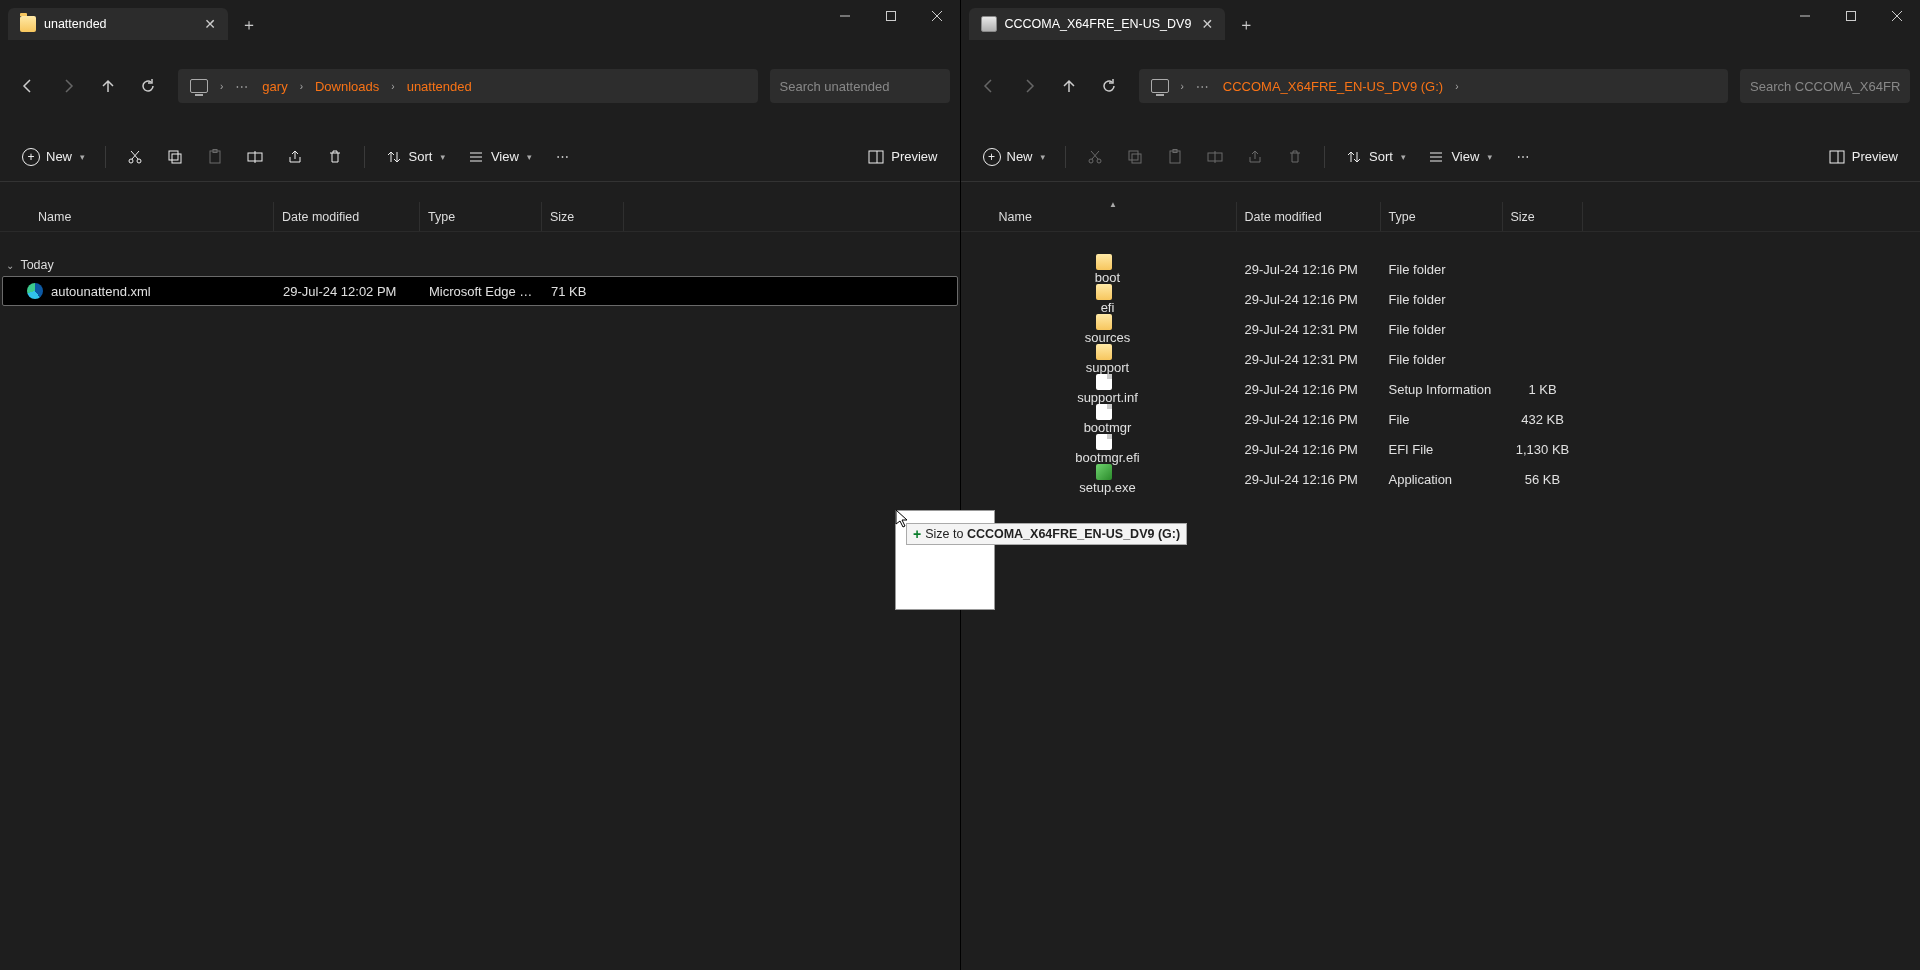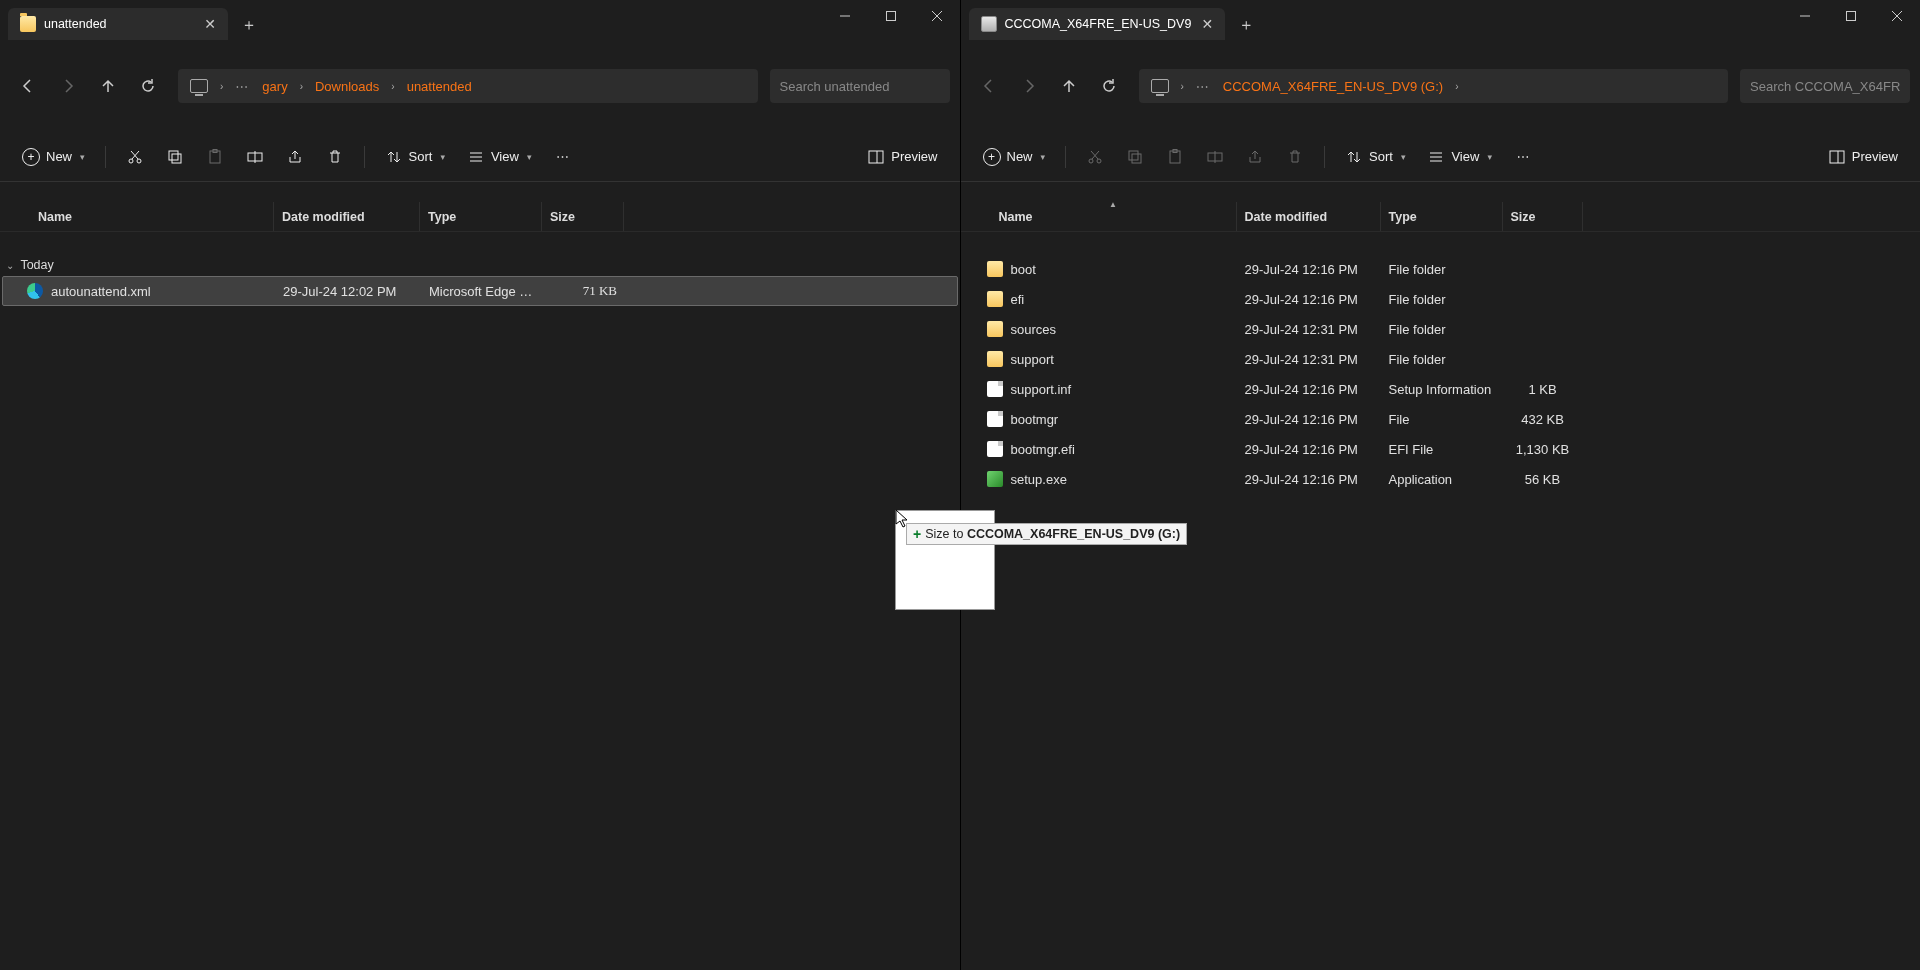--- a/index.html
+++ b/index.html
@@ -46,7 +46,7 @@
   .toolbar .spacer { flex:1; }
 
   
-  .cols { display:flex; height:30px; align-items:center; border-bottom:1px solid #2a2a2a; padding-left: 30px; color:#ddd; font-size:12.5px; user-select:none;font-weight:bold; }
+  .cols { display:flex; height:30px; align-items:center; border-bottom:1px solid #2a2a2a; padding-left: 30px; color:#ddd; font-size:12.5px; user-select:none; }
   .col { padding:0 8px; border-right:1px solid #2f2f2f; height:100%; display:flex; align-items:center; position:relative; }
   .col.sort::after { content:"▲"; position:absolute; left:50%; top:-2px; transform:translateX(-50%); font-size:8px; color:#aaa;}
   .win.left .col.name { width: 244px; }

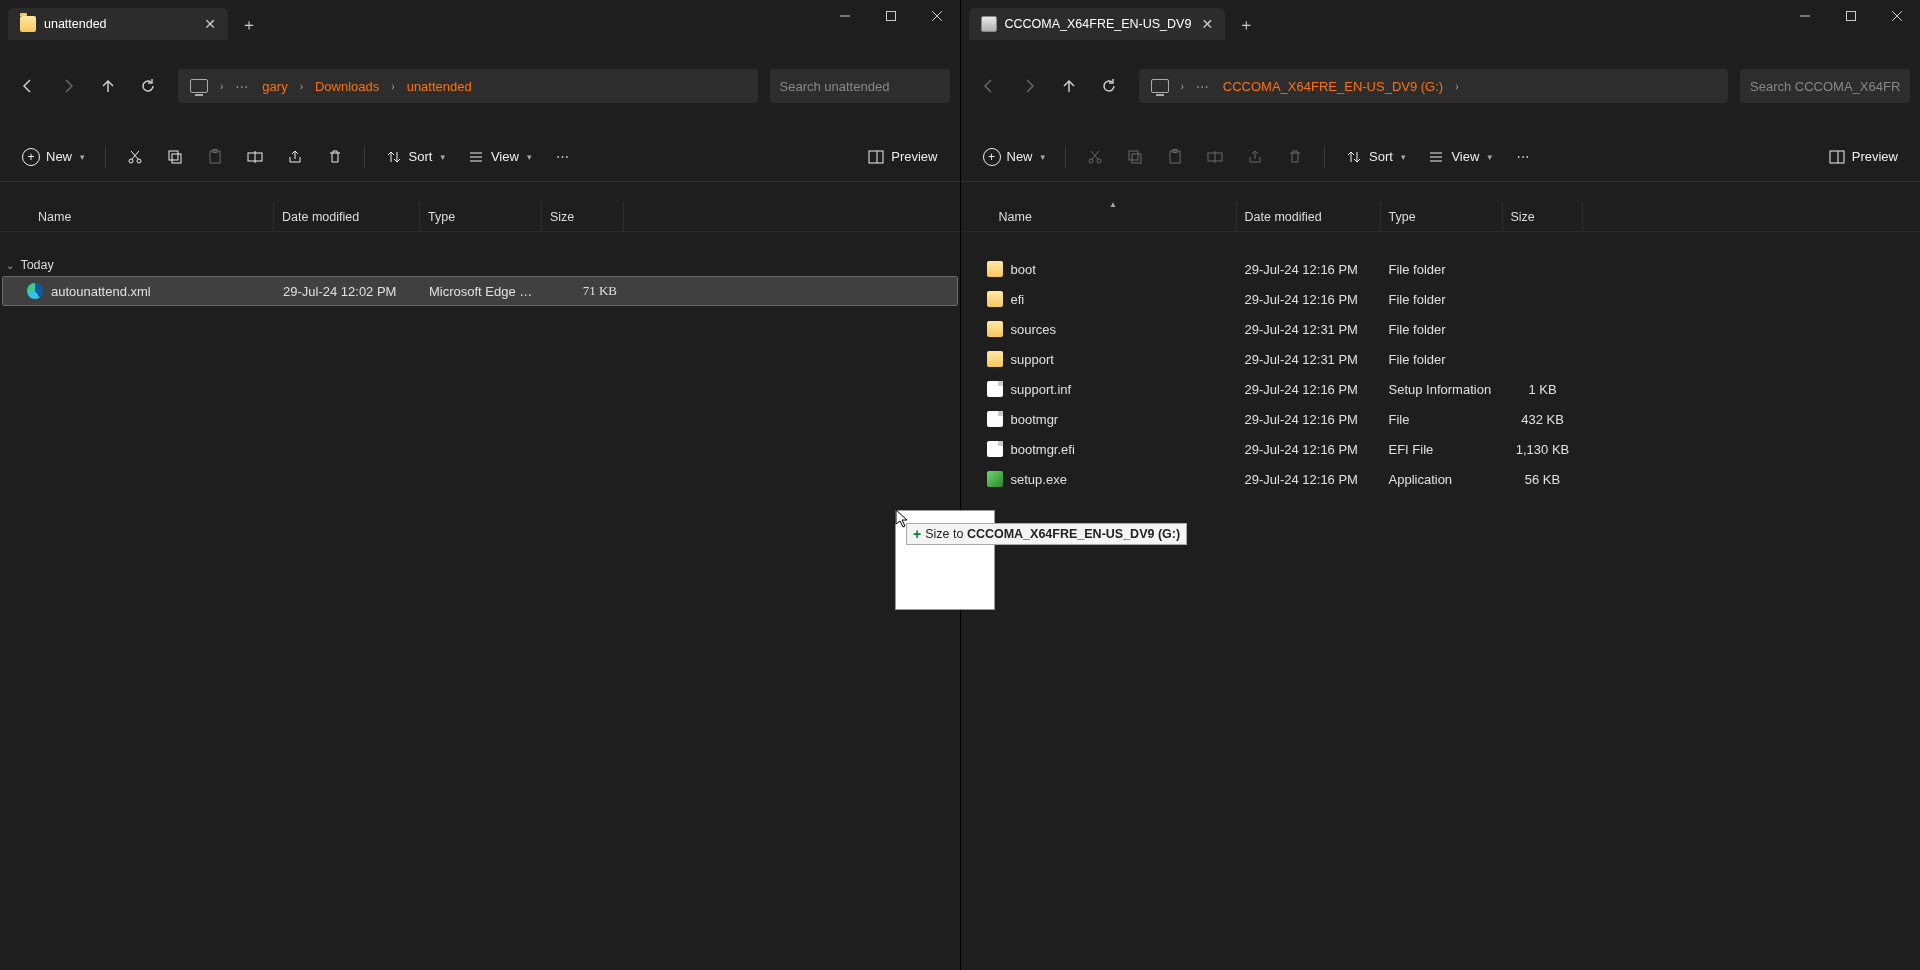--- a/index.html
+++ b/index.html
@@ -71,7 +71,7 @@
   .win.left .row .date  { width:146px;}
   .win.left .row .type  { width:122px;}
   .win.left .row .size  { width:82px; text-align:right;font-family:Liberation Serif, serif;}
-  .win.right .row .fname { width:258px;}
+  .win.right .row .fname { width:258px;flex-direction:column;}
   .win.right .row .date  { width:144px;}
   .win.right .row .type  { width:122px;}
   .win.right .row .size  { width:80px; text-align:center;}

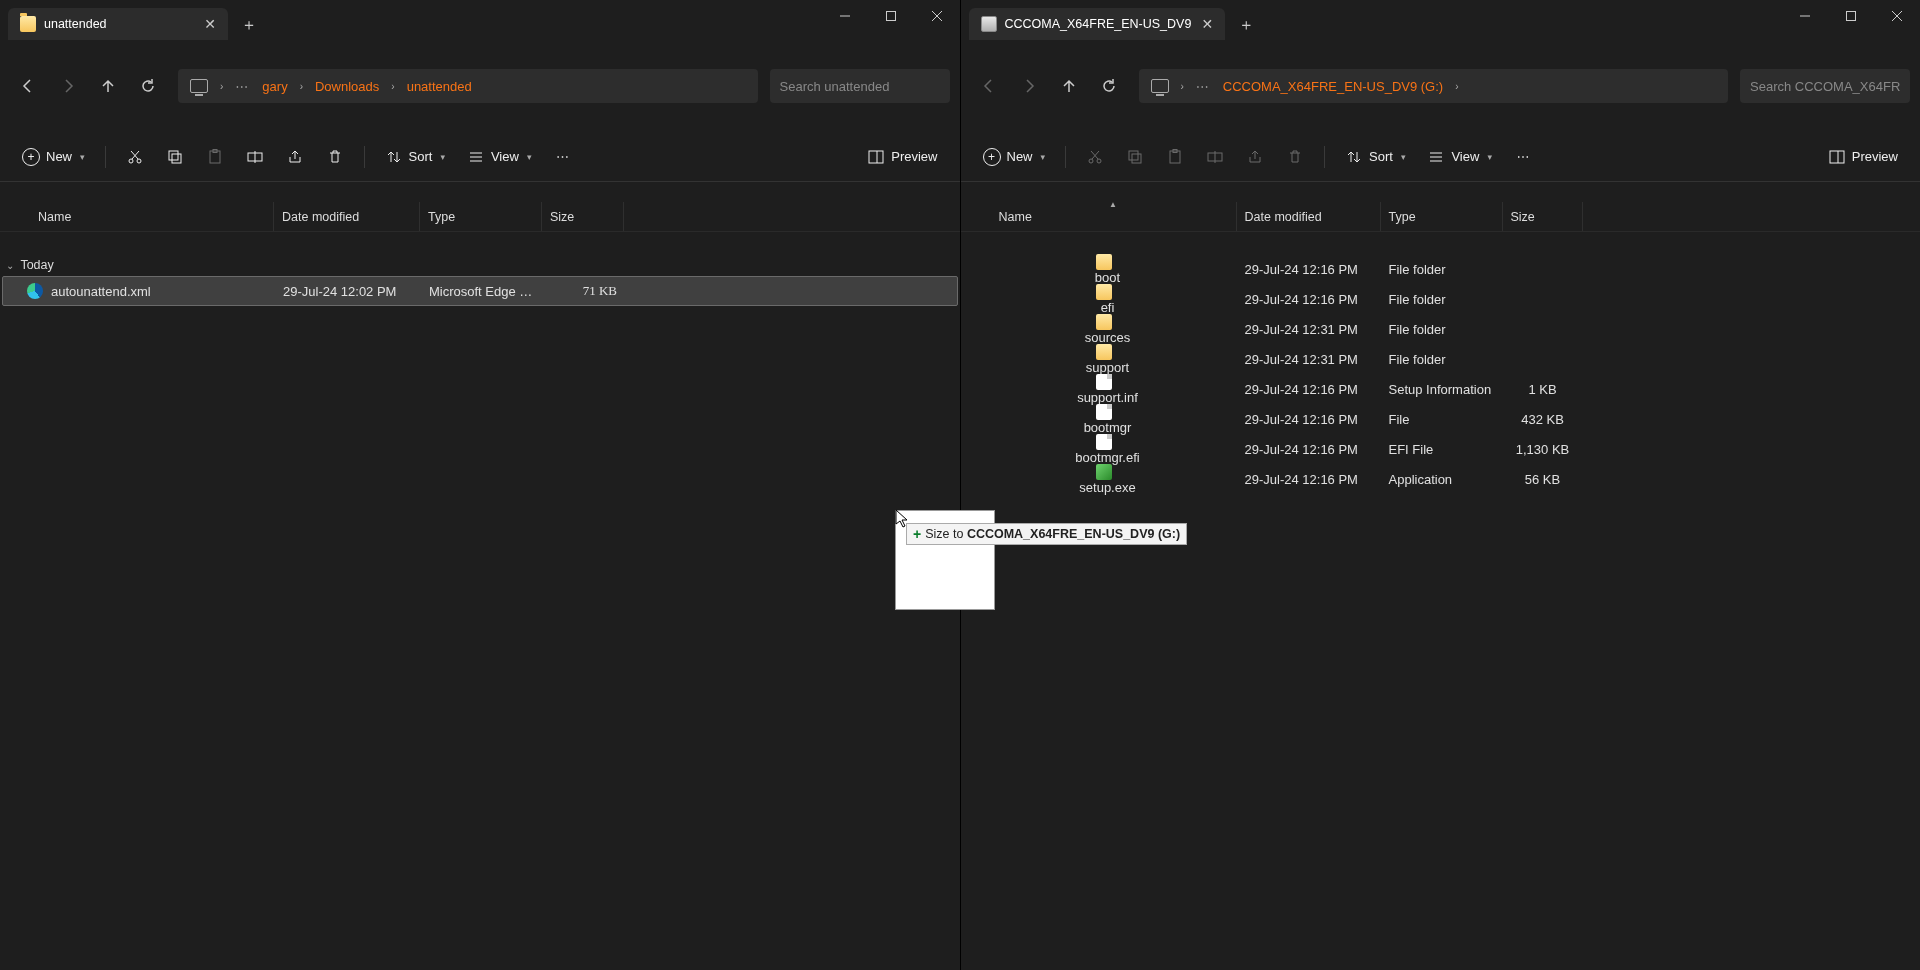--- a/index.html
+++ b/index.html
@@ -63,7 +63,7 @@
   .group { display:flex; align-items:center; gap:6px; padding:4px 4px 4px 6px; color:#ddd; font-size:12.5px;}
   .group .caret { font-size:10px; color:#aaa;}
   .row { display:flex; align-items:center; height:30px; padding-left:18px; }
-  .row.selected { background:#404040; border:1px solid #6a6a6a; border-radius:2px; margin:0 2px; padding-left:16px;}
+  .row.selected { background:#000000; border:1px solid #6a6a6a; border-radius:2px; margin:0 2px; padding-left:16px;}
   .row .ficon { width:16px; height:16px; margin-right:8px; flex:0 0 16px;}
   .row .fname { display:flex; align-items:center; overflow:hidden; }
   .row span.cell { padding:0 8px; overflow:hidden; text-overflow:ellipsis; white-space:nowrap; }

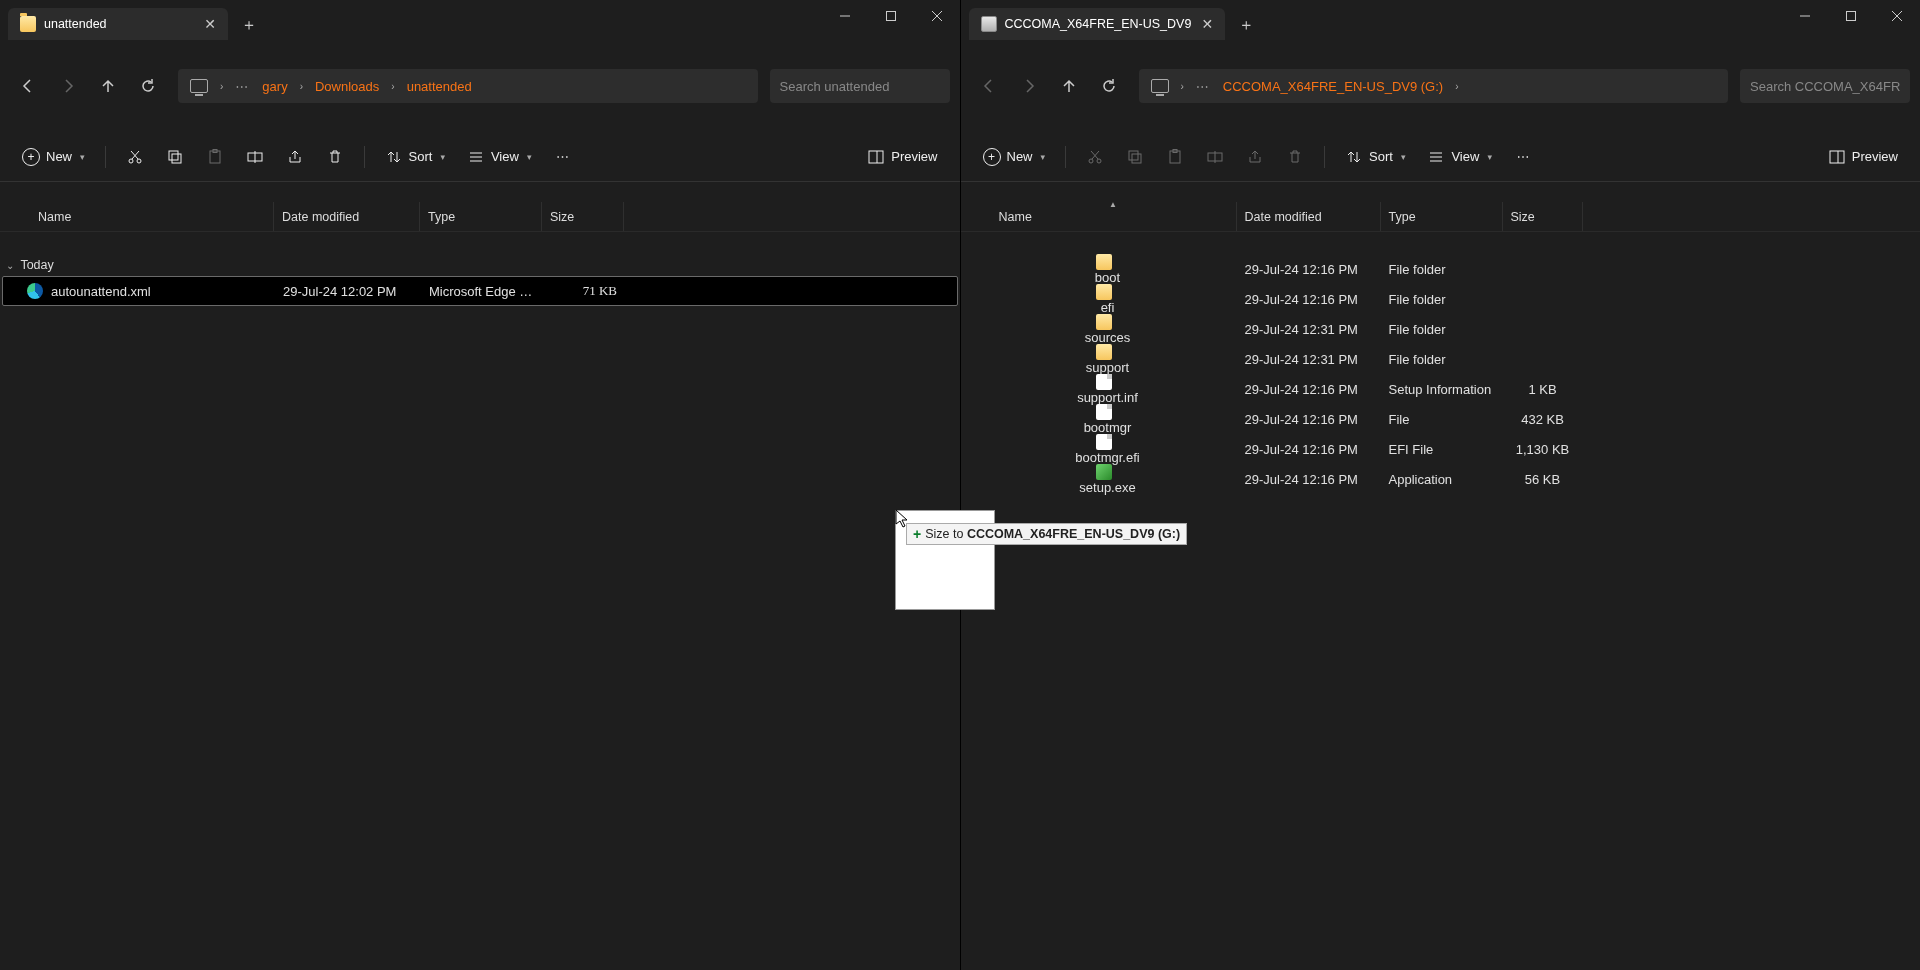--- a/index.html
+++ b/index.html
@@ -70,7 +70,7 @@
   .win.left .row .fname { width:256px;}
   .win.left .row .date  { width:146px;}
   .win.left .row .type  { width:122px;}
-  .win.left .row .size  { width:82px; text-align:right;font-family:Liberation Serif, serif;}
+  .win.left .row .size  { width:82px; text-align:left;}
   .win.right .row .fname { width:258px;flex-direction:column;}
   .win.right .row .date  { width:144px;}
   .win.right .row .type  { width:122px;}

